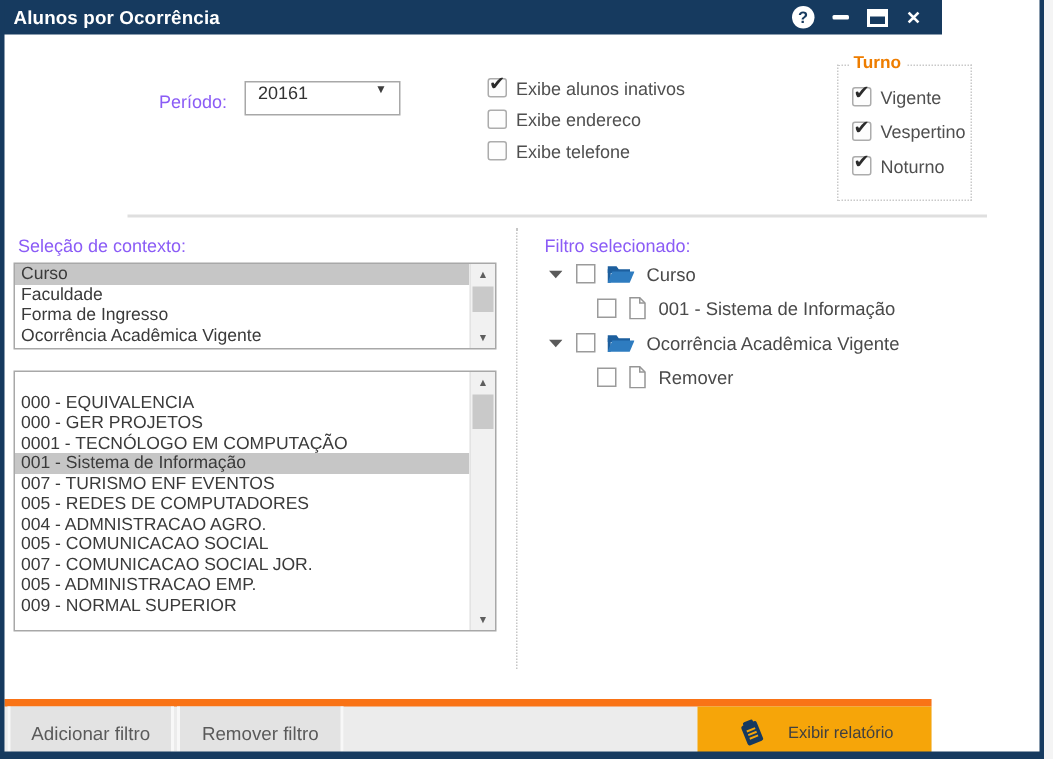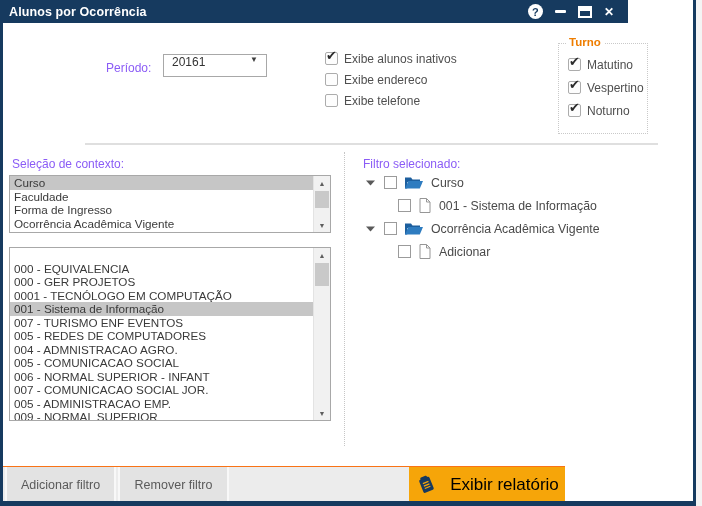--- a/index.html
+++ b/index.html
@@ -127,7 +127,7 @@
           <span class="cbox">
             <span class="mark">✔</span>
           </span>
-          <span class="check-label">Matutino</span>
+          <span class="check-label">Vigente</span>
         </div>
         <div class="check-row">
           <span class="cbox">

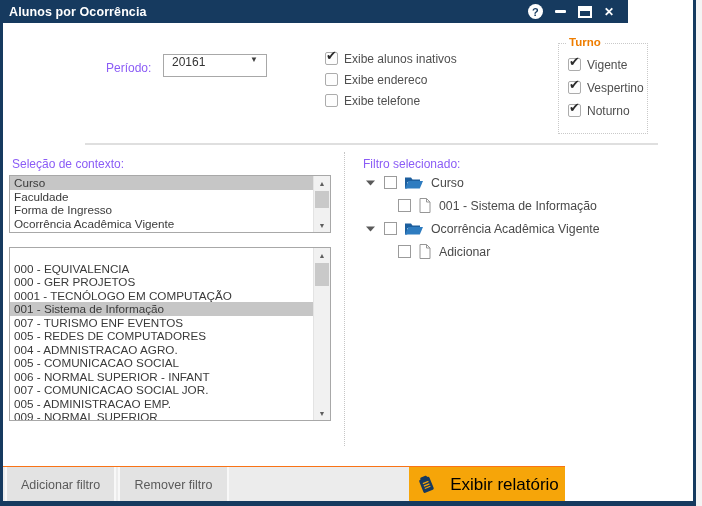--- a/index.html
+++ b/index.html
@@ -238,7 +238,7 @@
             <path d="M7.5 .5V4H11" fill="none" stroke="#969696"></path>
           </svg>
         </span>
-        <span class="tlabel">Adicionar</span>
+        <span class="tlabel">Remover</span>
       </div>
     </div>
 

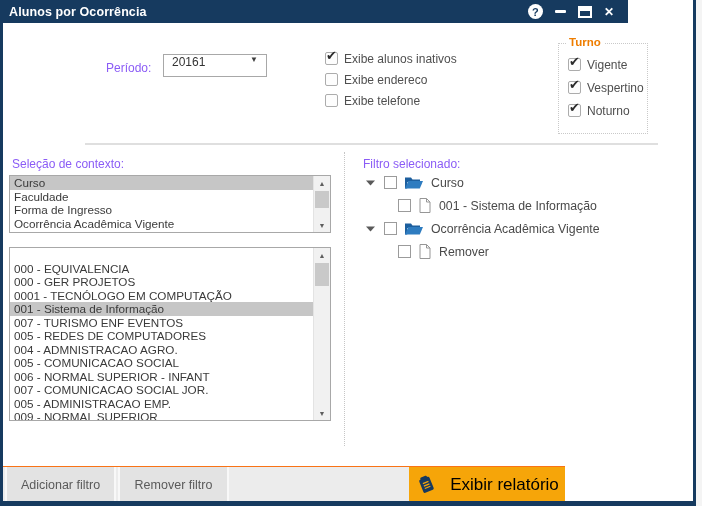--- a/index.html
+++ b/index.html
@@ -174,7 +174,6 @@
         <div class="list-item">005 - REDES DE COMPUTADORES</div>
         <div class="list-item">004 - ADMNISTRACAO AGRO.</div>
         <div class="list-item">005 - COMUNICACAO SOCIAL</div>
-        <div class="list-item">006 - NORMAL SUPERIOR - INFANT</div>
         <div class="list-item">007 - COMUNICACAO SOCIAL JOR.</div>
         <div class="list-item">005 - ADMINISTRACAO EMP.</div>
         <div class="list-item">009 - NORMAL SUPERIOR</div>

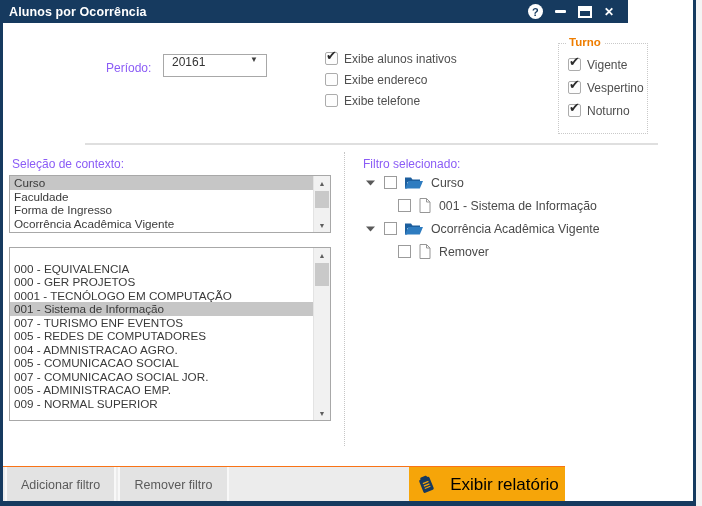--- a/index.html
+++ b/index.html
@@ -69,7 +69,7 @@
   .tlabel{font-size:12.3px;color:#4A4A4A;white-space:nowrap}
 
   
-  .footer{position:absolute;left:3px;top:466px;width:562px;height:35px;background:#ECECEC;border-top:1px solid #f97316;box-sizing:border-box}
+  .footer{position:absolute;left:3px;top:466px;width:618px;height:35px;background:#ECECEC;border-top:5px solid #f97316;box-sizing:border-box}
   .fbtn{position:absolute;top:0;height:35px;width:111px;background:#E3E3E3;color:#5A5A5A;font-size:12.5px;
     display:flex;align-items:center;justify-content:center;border-left:2px solid #F8F8F8;border-right:2px solid #F8F8F8;box-sizing:border-box;cursor:default}
   .fbtn-add{left:2px}

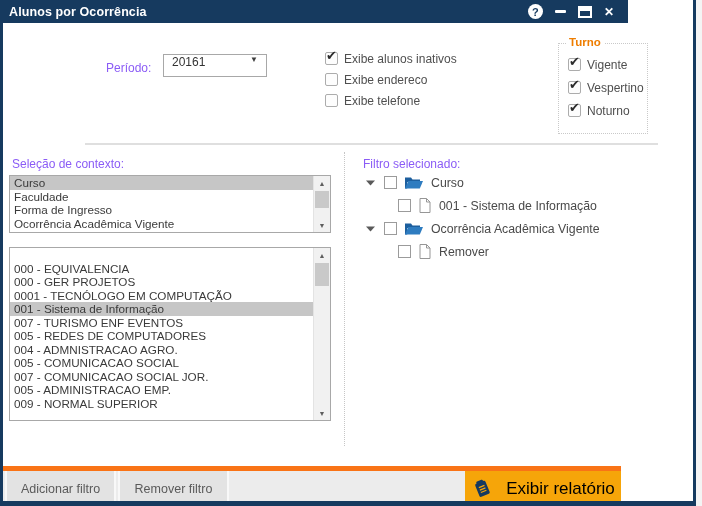--- a/index.html
+++ b/index.html
@@ -74,8 +74,8 @@
     display:flex;align-items:center;justify-content:center;border-left:2px solid #F8F8F8;border-right:2px solid #F8F8F8;box-sizing:border-box;cursor:default}
   .fbtn-add{left:2px}
   .fbtn-remove{left:115px}
-  .report-btn{position:absolute;right:0;top:0;width:156px;height:35px;background:#F6A509;color:#000000;
-    display:flex;align-items:center;justify-content:center;gap:13px;font-size:17px;cursor:default}
+  .report-btn{position:absolute;right:0;top:0;width:156px;height:35px;background:#F6A509;color:#404040;
+    display:flex;align-items:center;justify-content:center;gap:13px;font-size:11px;cursor:default}
 </style>
 </head>
 <body>

